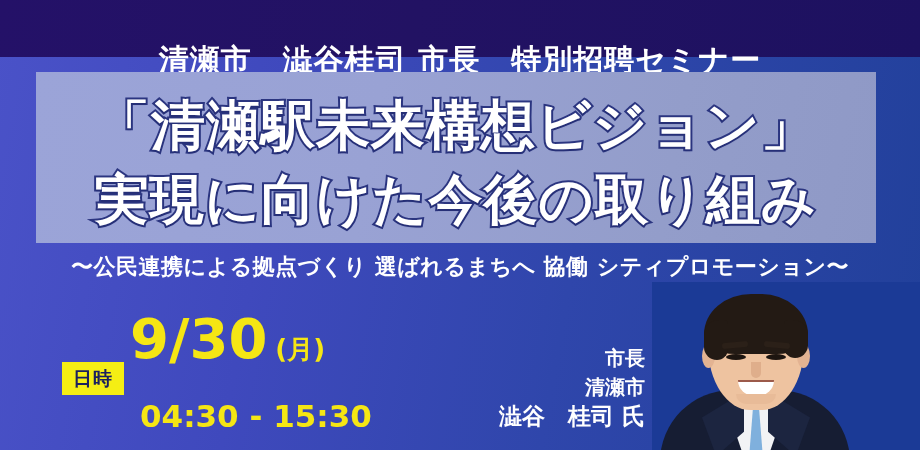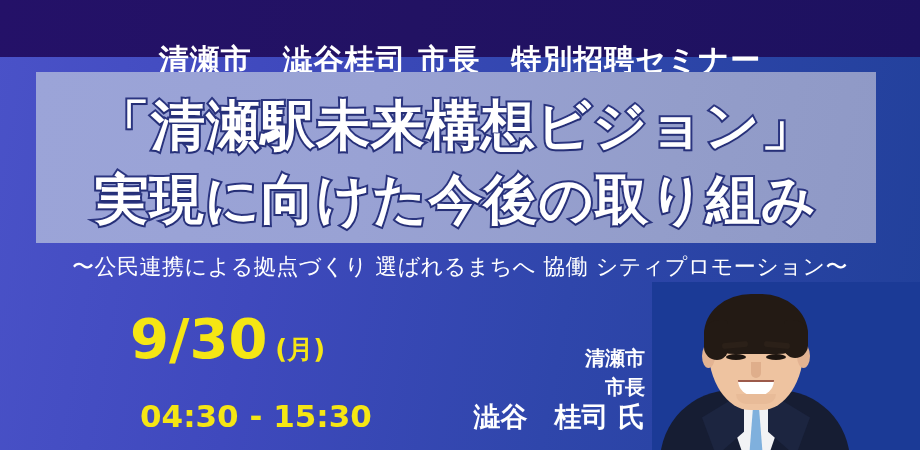--- a/index.html
+++ b/index.html
@@ -73,7 +73,7 @@
     text-align: center;
     color: #ffffff;
     font-size: 22px;
-    font-weight: normal;
+    font-weight: bold;
     letter-spacing: 0.5px;
     white-space: nowrap;
   }

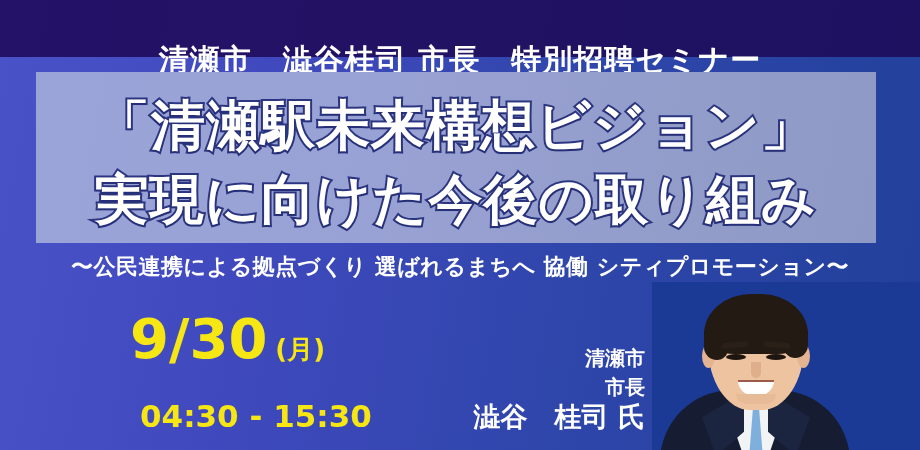--- a/index.html
+++ b/index.html
@@ -341,6 +341,7 @@
 
   <div class="subtitle">〜公民連携による拠点づくり 選ばれるまちへ 協働 シティプロモーション〜</div>
 
+  <div class="date-badge">日時</div>
 
   <div class="date-main">
     <span class="big">9/30</span><span class="dow">(月)</span>

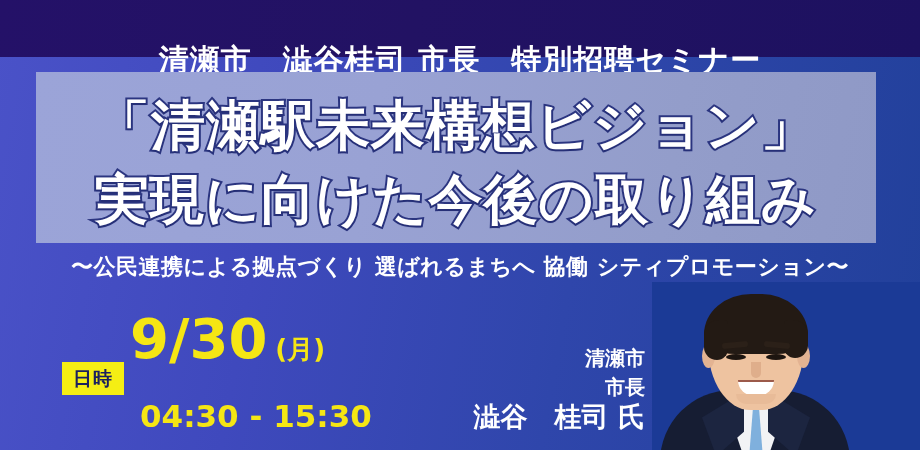--- a/index.html
+++ b/index.html
@@ -350,8 +350,8 @@
   <div class="date-time">04:30 - 15:30</div>
 
   <div class="speaker-block">
+    <div>市長</div>
     <div>清瀬市</div>
-    <div>市長</div>
     <div class="speaker-name">澁谷　桂司 氏</div>
   </div>
 

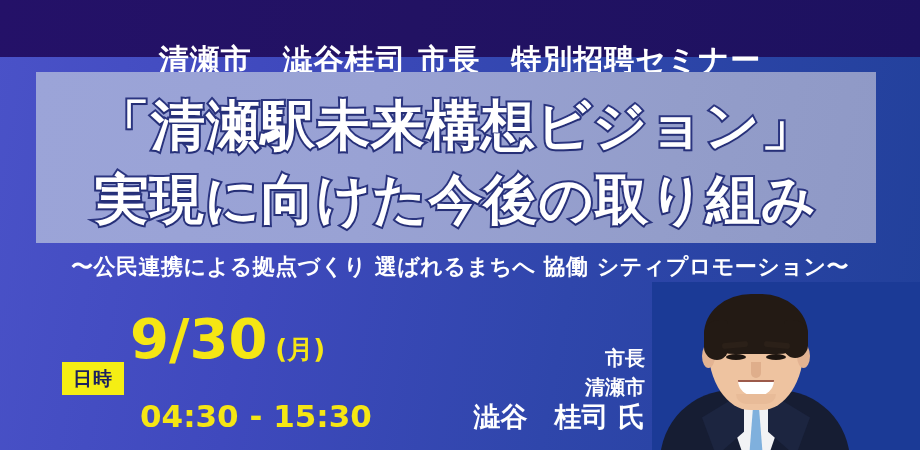--- a/index.html
+++ b/index.html
@@ -139,7 +139,7 @@
     line-height: 29px;
     white-space: nowrap;
   }
-  .speaker-name { font-size: 27px; }
+  .speaker-name { font-size: 23px; }
 
   
   .portrait {

